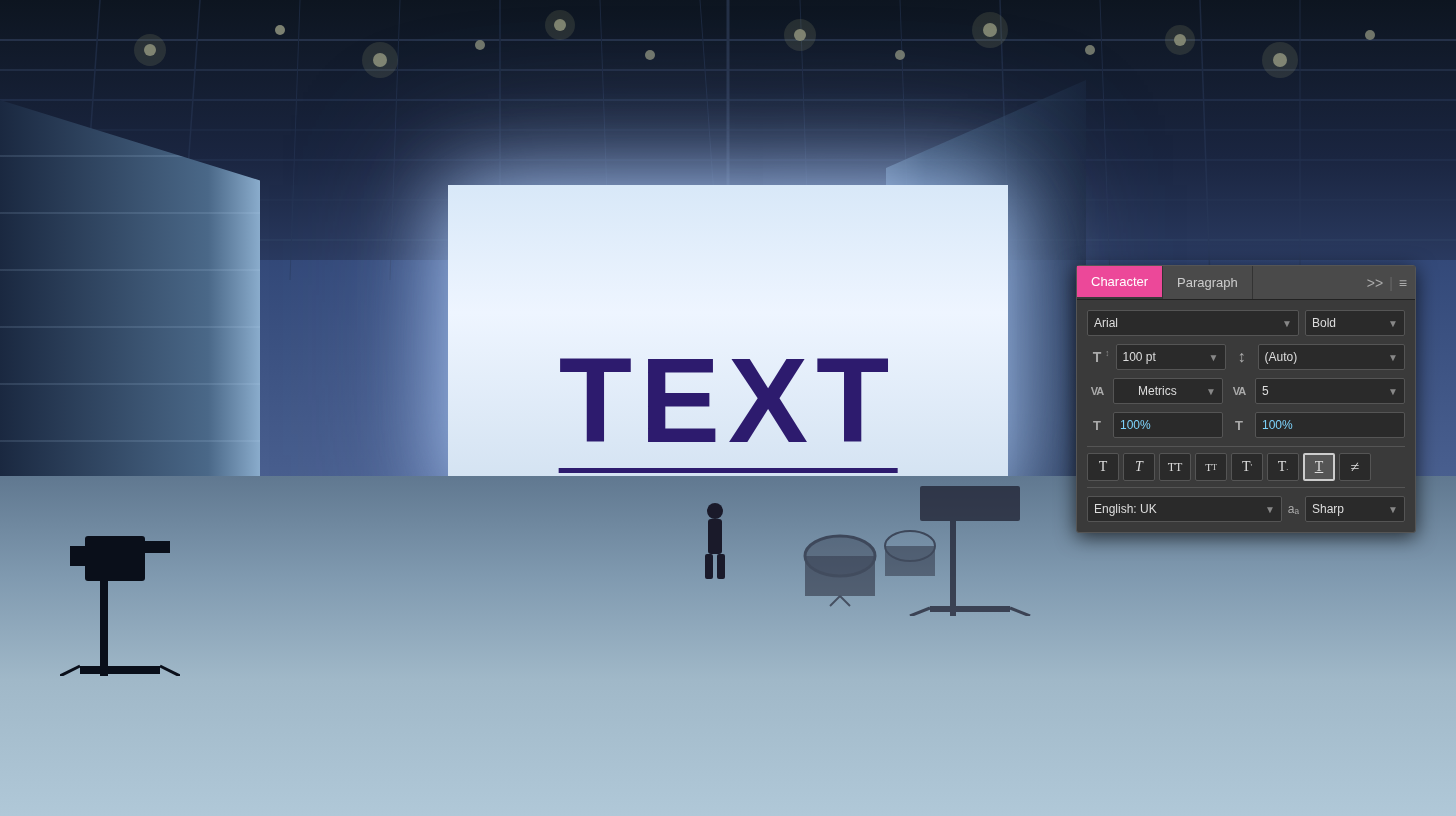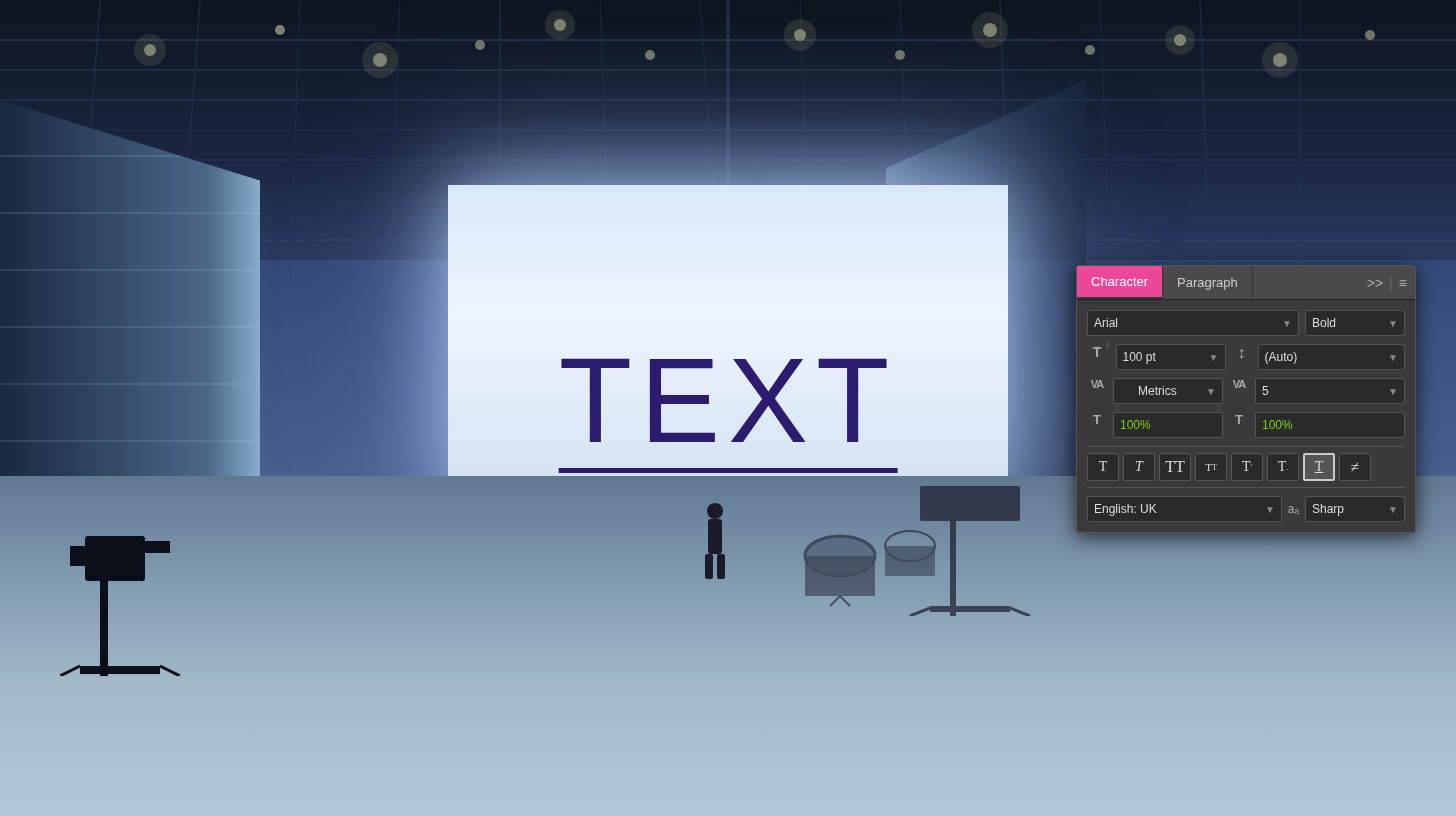--- a/index.html
+++ b/index.html
@@ -115,7 +115,7 @@
     
     .panel-row {
       display: flex;
-      align-items: flex-start;
+      align-items: center;
       gap: 6px;
       margin-bottom: 8px;
     }

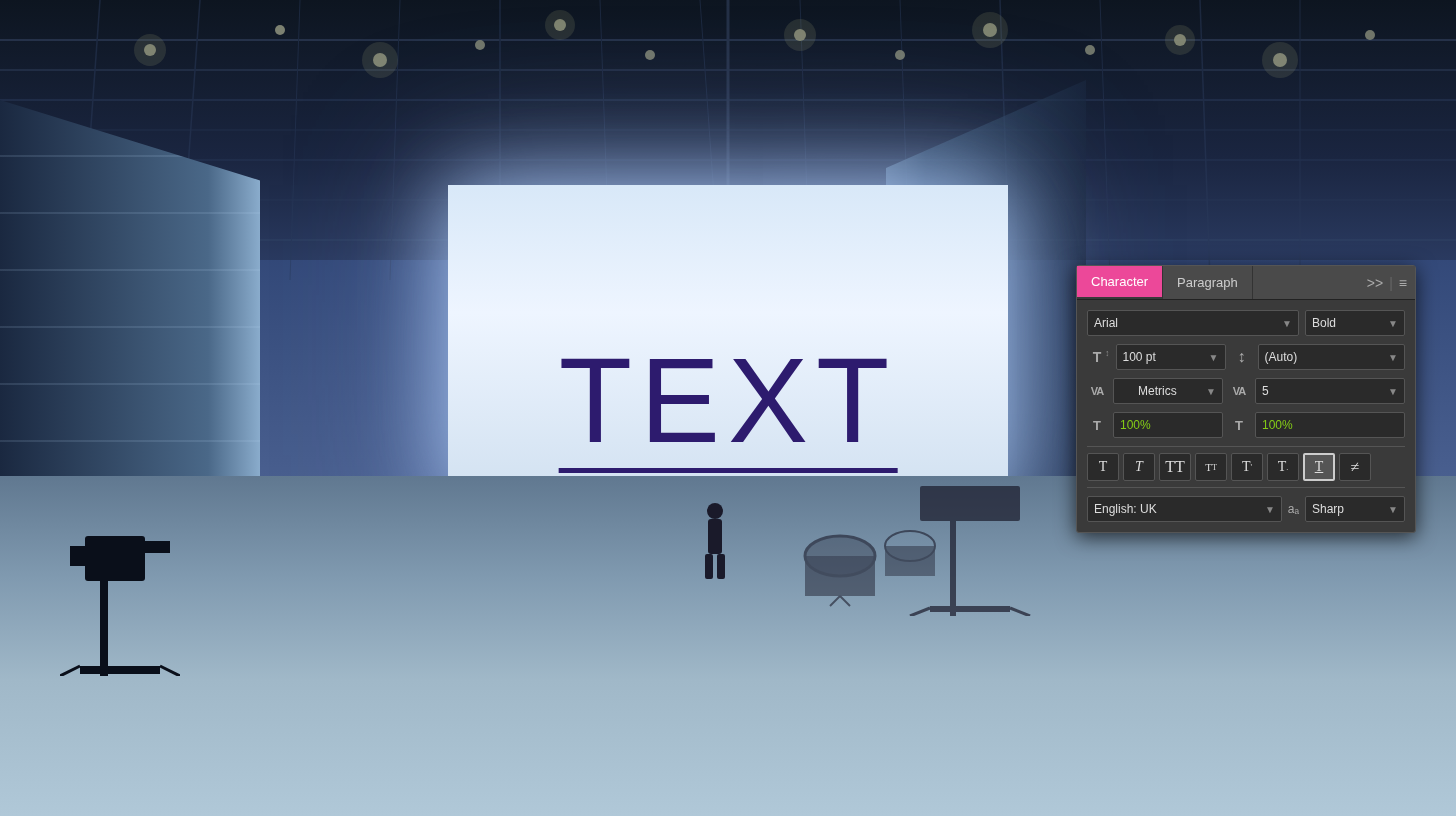--- a/index.html
+++ b/index.html
@@ -42,7 +42,7 @@
 
     .canvas-text .main-text {
       font-family: Arial, sans-serif;
-      font-weight: normal;
+      font-weight: bold;
       font-size: 120px;
       color: #2d1b6e;
       letter-spacing: 8px;

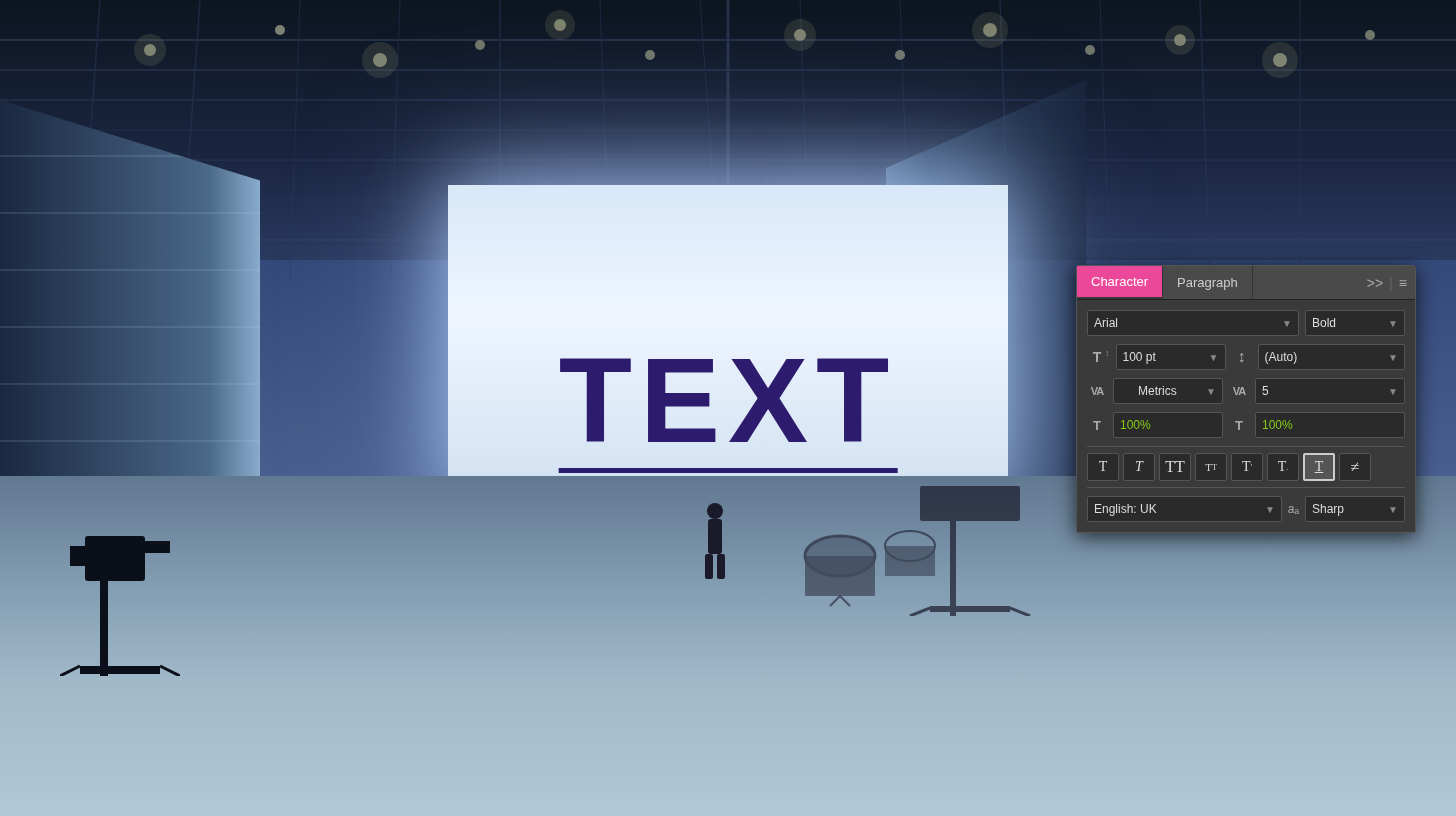--- a/index.html
+++ b/index.html
@@ -144,7 +144,7 @@
     .panel-input {
       background: #2a2a2a;
       border: 1px solid #555;
-      color: #84cc16;
+      color: #7dd3fc;
       font-size: 12px;
       padding: 3px 6px;
       border-radius: 2px;

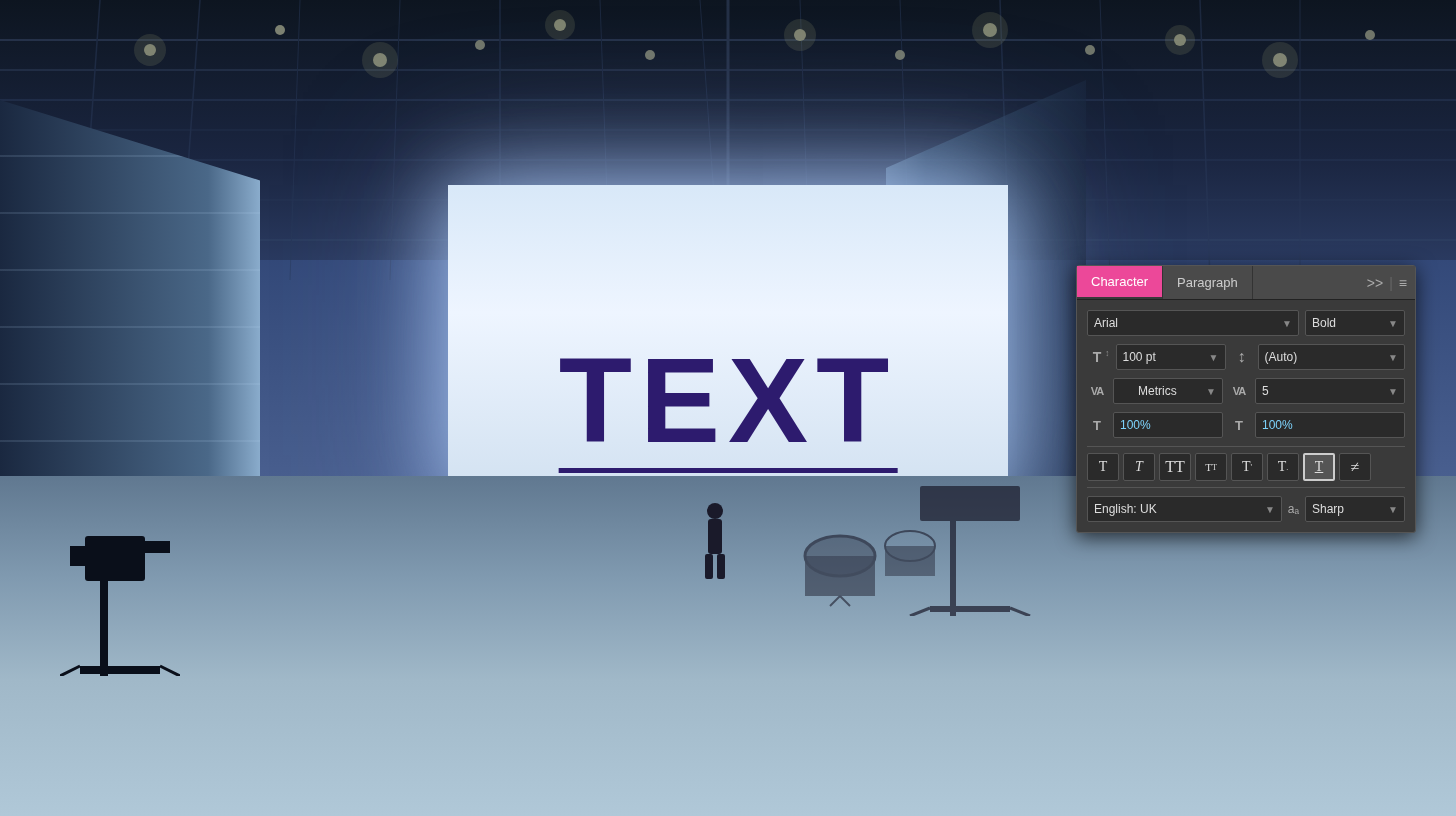--- a/index.html
+++ b/index.html
@@ -452,7 +452,7 @@
     <div class="style-buttons">
       <button class="style-btn" title="Regular" style="font-family:serif;">T</button>
       <button class="style-btn" title="Italic" style="font-style:italic;font-family:serif;">T</button>
-      <button class="style-btn" title="All Caps" style="font-size:16px;">TT</button>
+      <button class="style-btn" title="All Caps" style="font-size:12px;">TT</button>
       <button class="style-btn" title="Small Caps" style="font-size:11px;font-family:serif;">T<span style="font-size:8px;vertical-align:baseline;">T</span></button>
       <button class="style-btn" title="Superscript" style="font-family:serif;">T<sup style="font-size:8px;">'</sup></button>
       <button class="style-btn" title="Subscript" style="font-family:serif;">T<sub style="font-size:8px;">.</sub></button>

